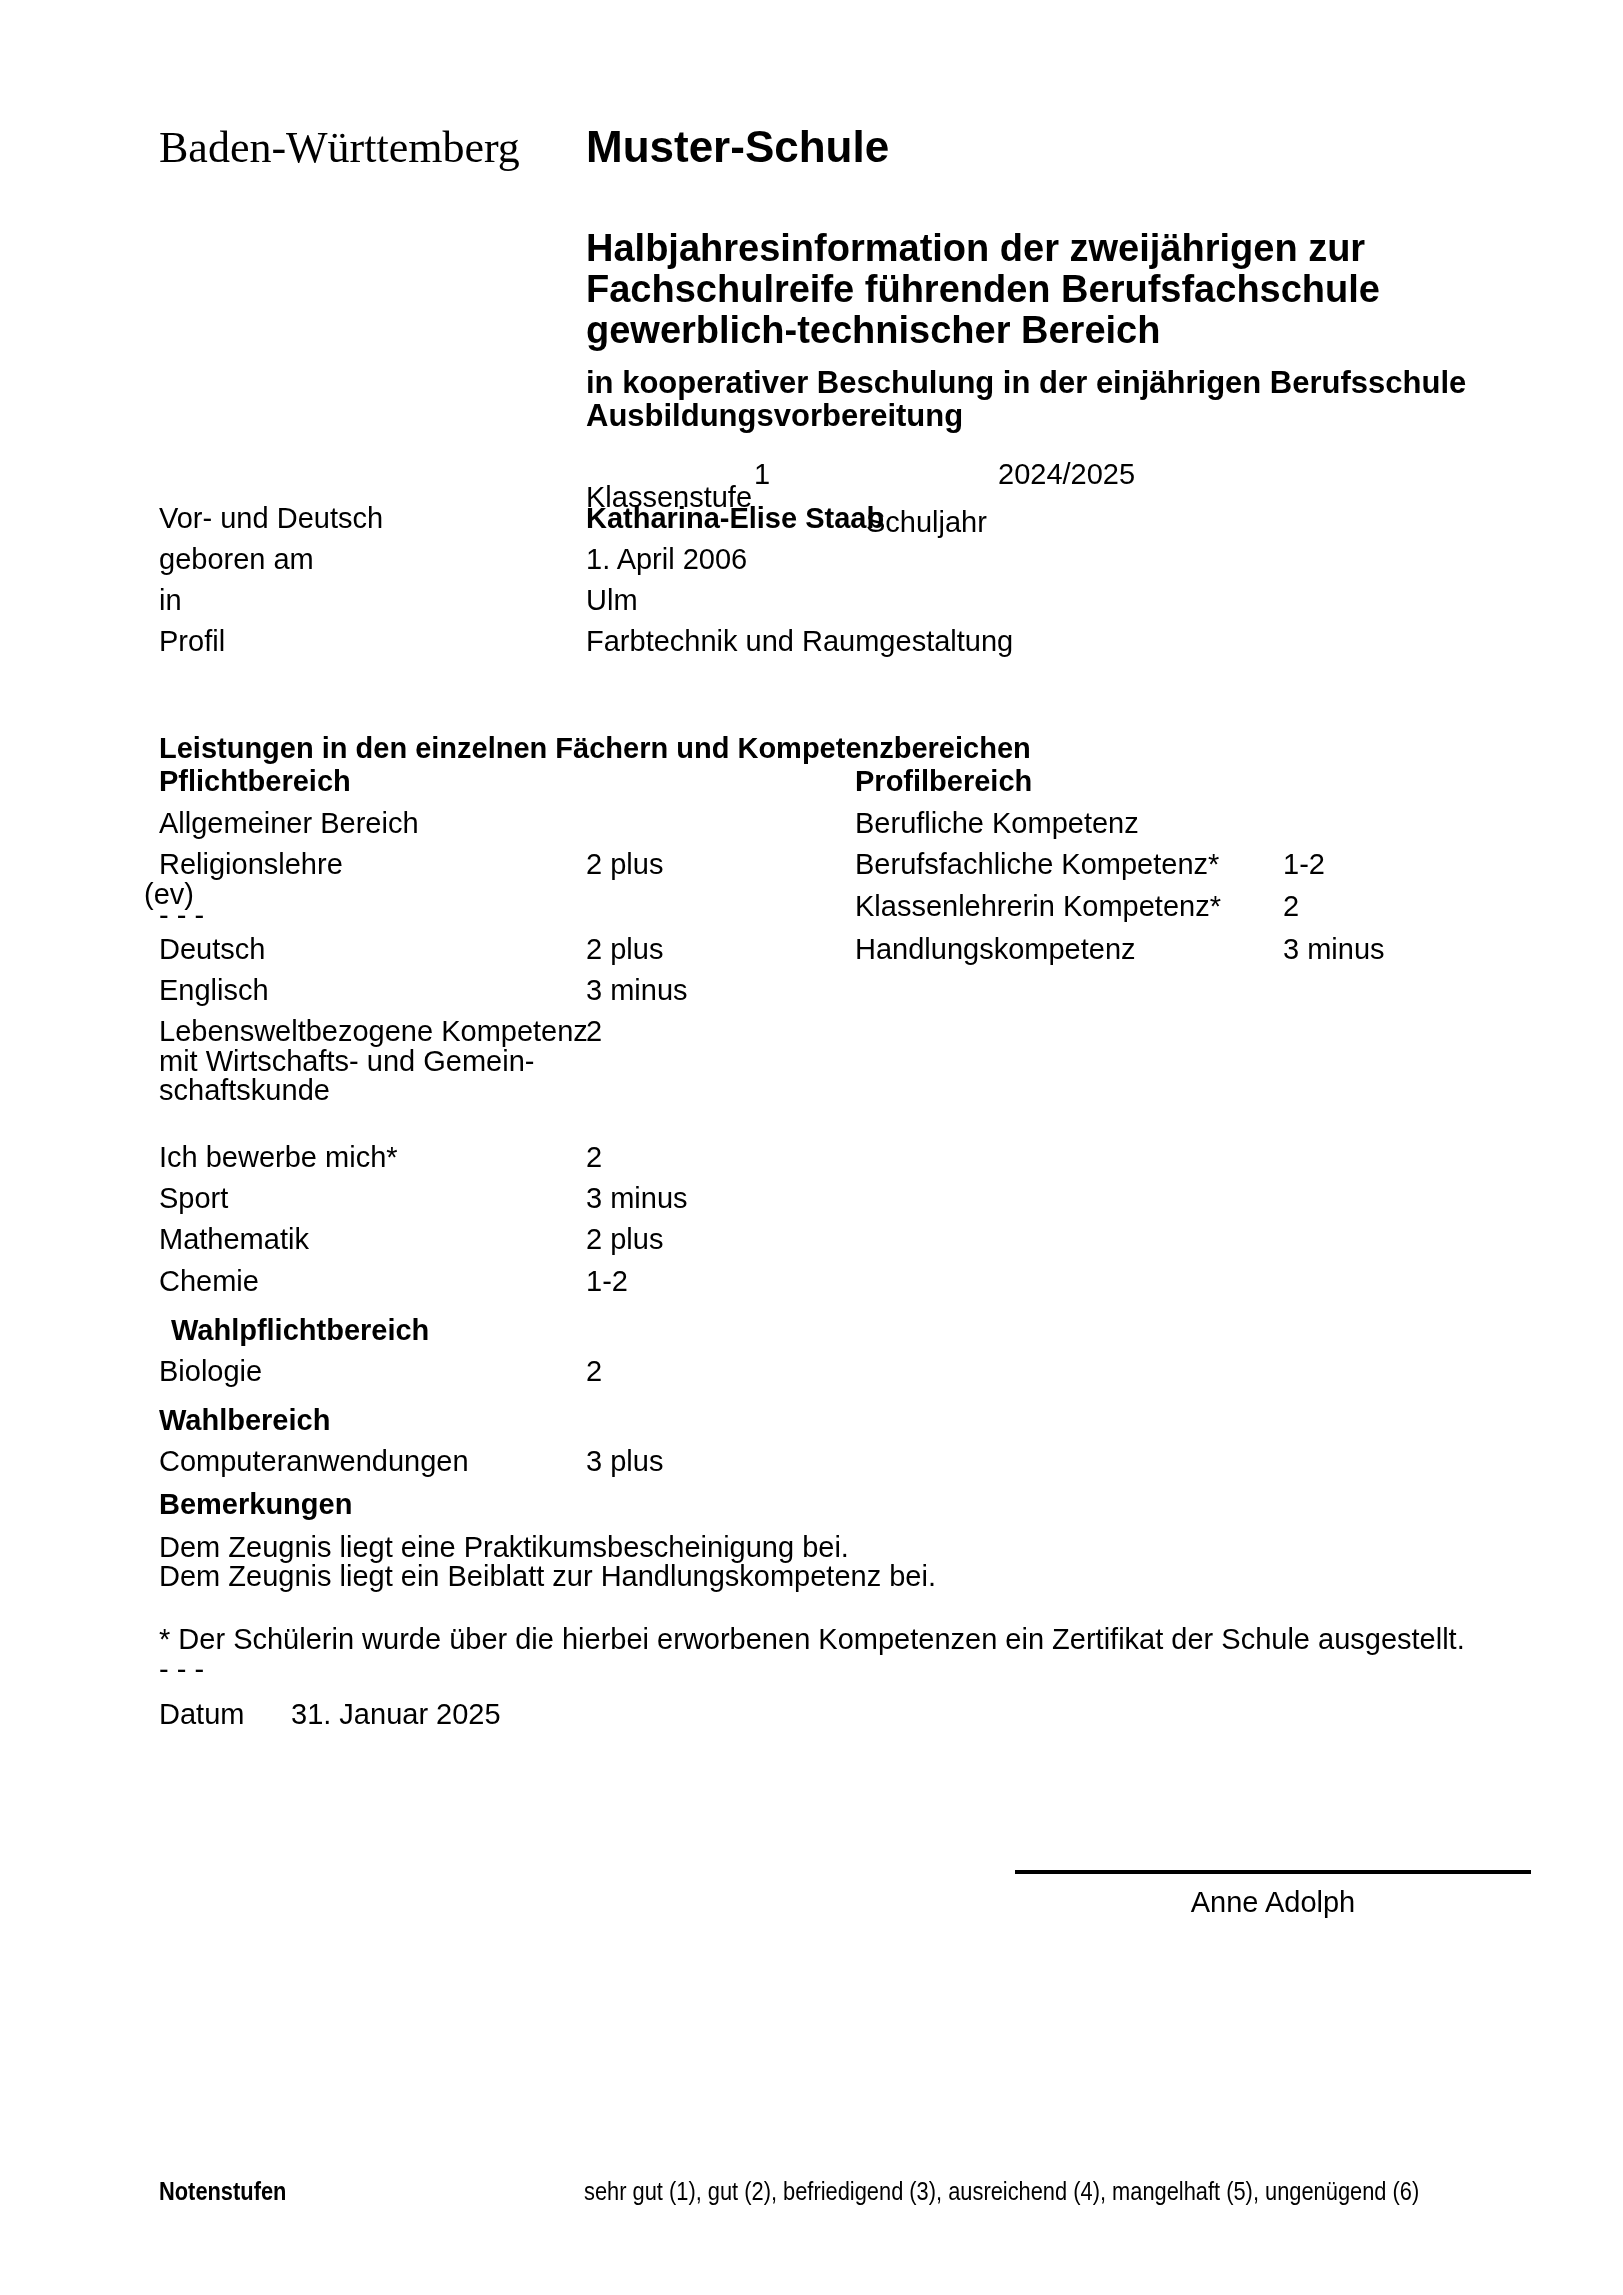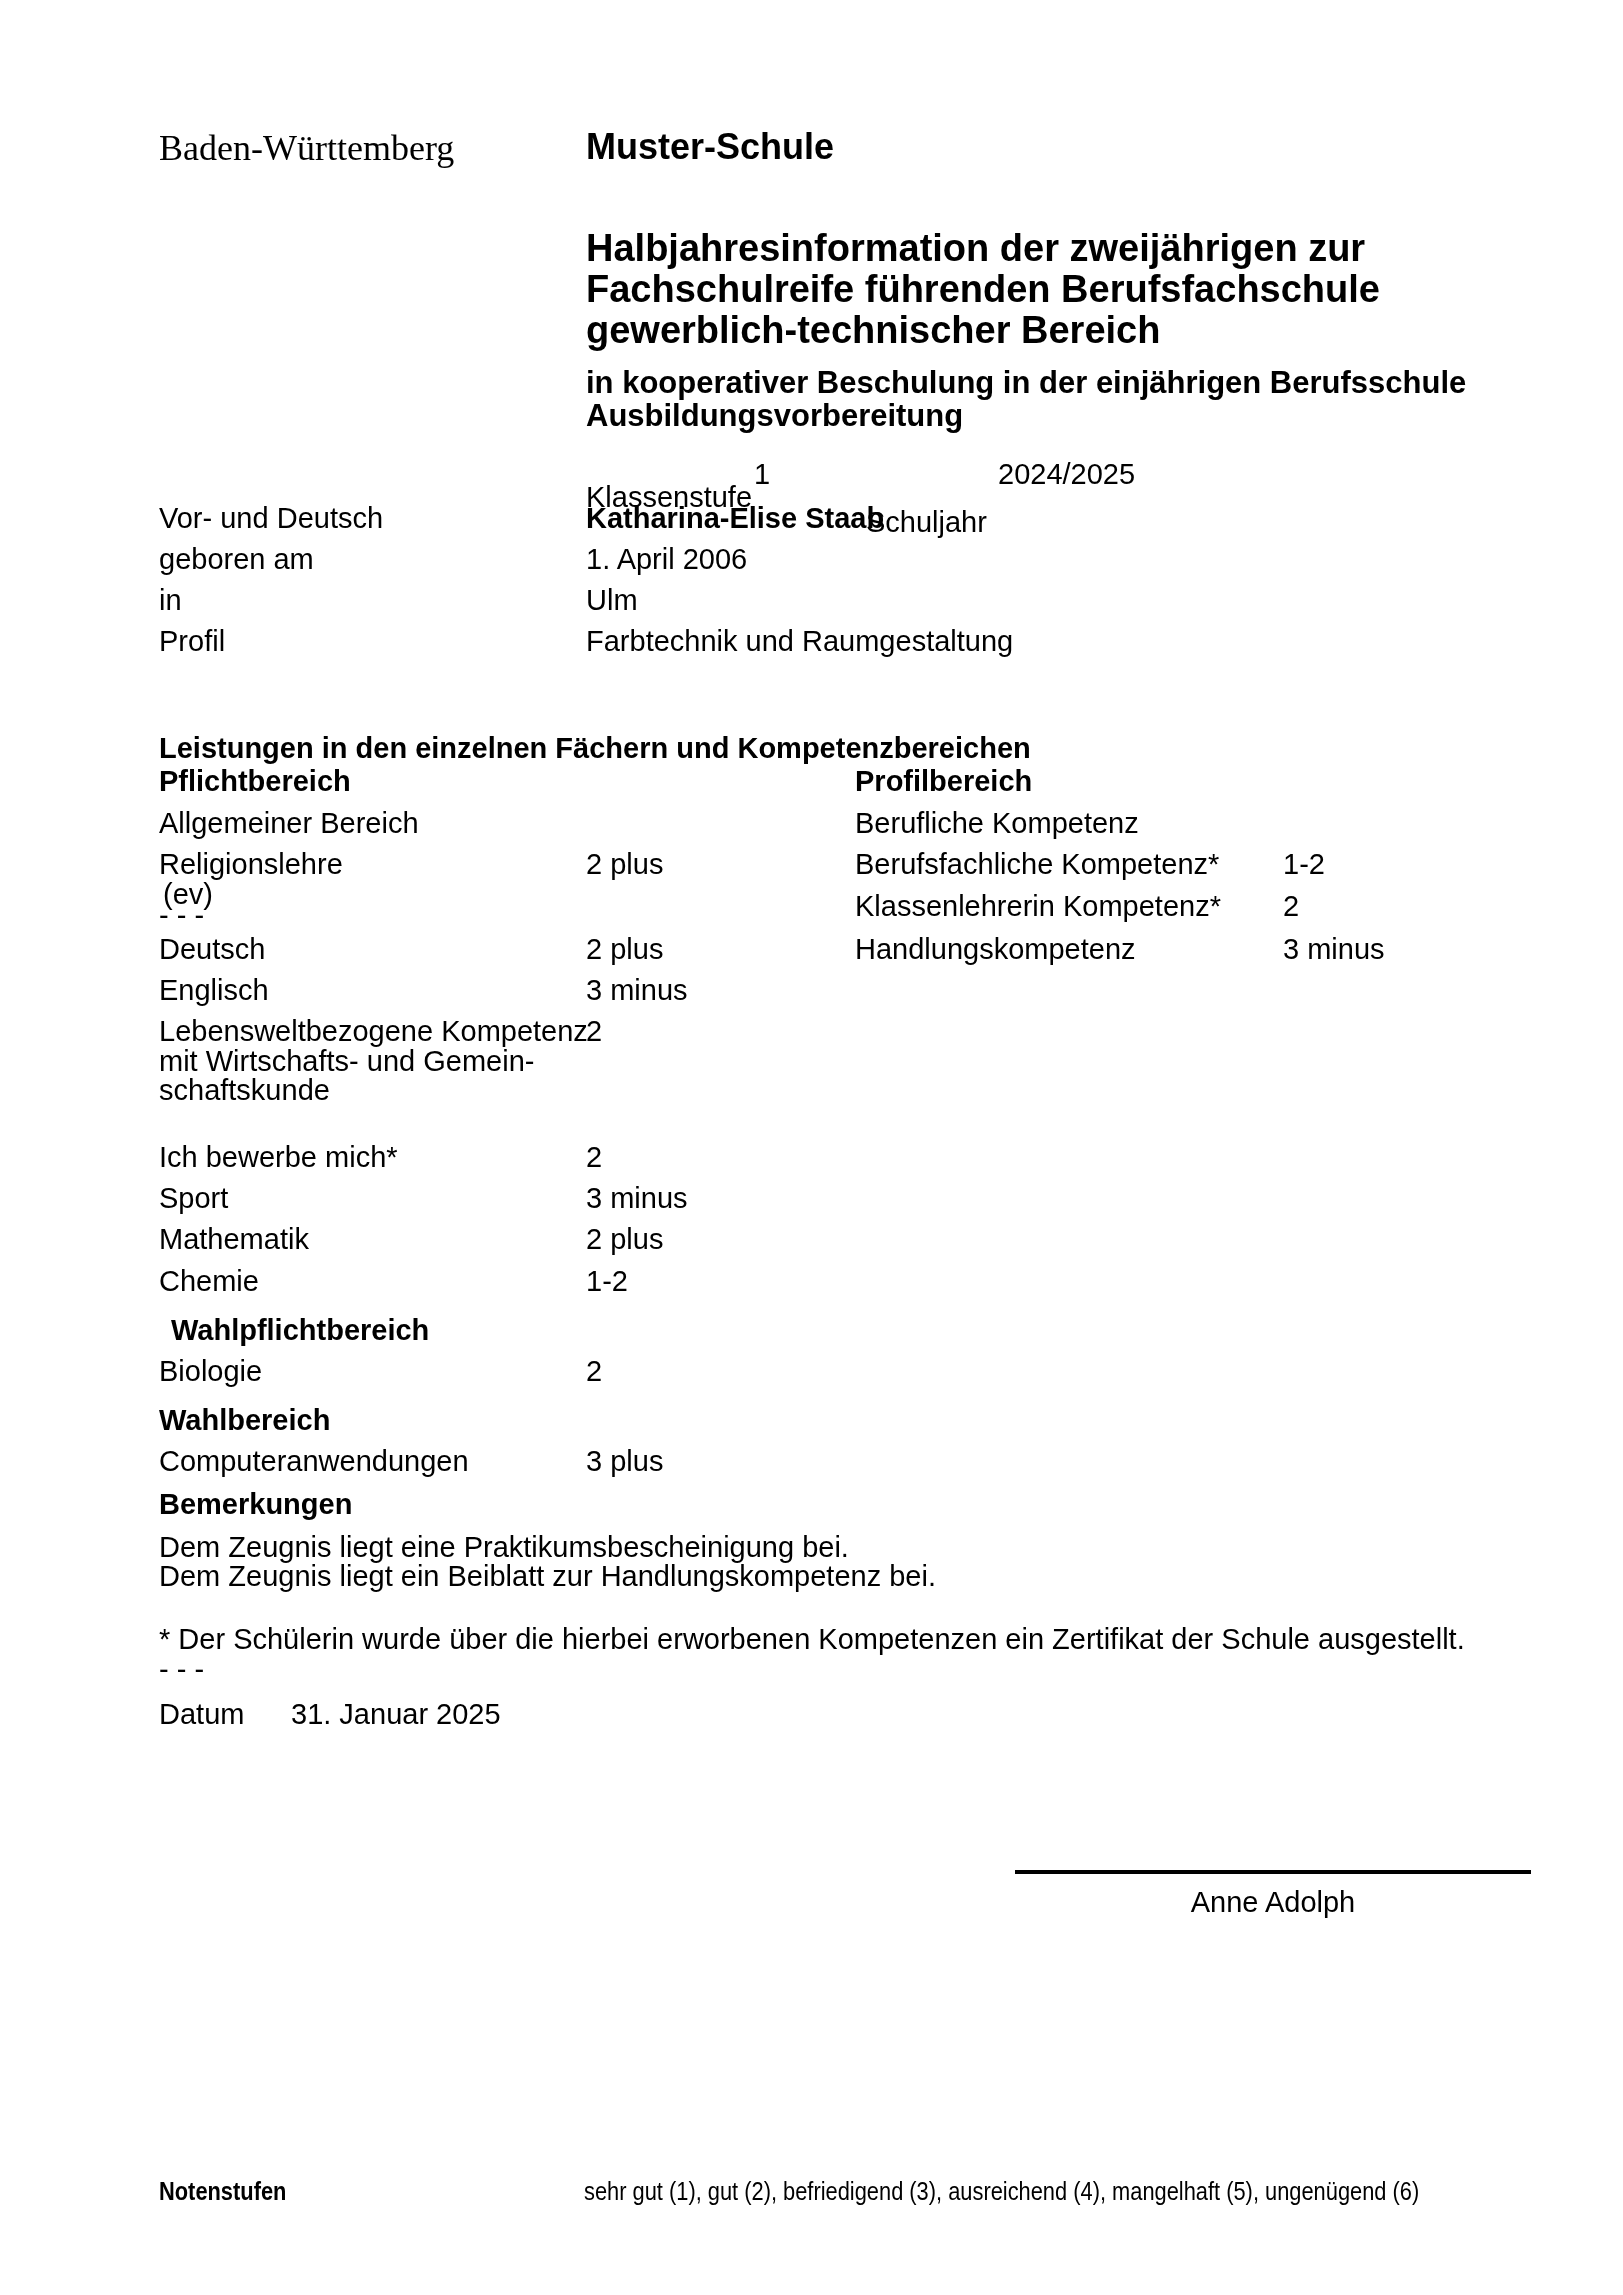--- a/index.html
+++ b/index.html
@@ -14,7 +14,7 @@
   .t{position:absolute;white-space:nowrap;font-size:29px;line-height:34px;}
   .b{font-weight:bold;}
   .serif{font-family:"Liberation Serif","DejaVu Serif",serif;}
-  .head{font-size:36px;}
+  .head{font-size:44px;}
   .title-line{font-size:38px;line-height:41px;font-weight:bold;}
   .subtitle-line{font-size:31px;line-height:33px;font-weight:bold;}
   .small{font-size:26px;}

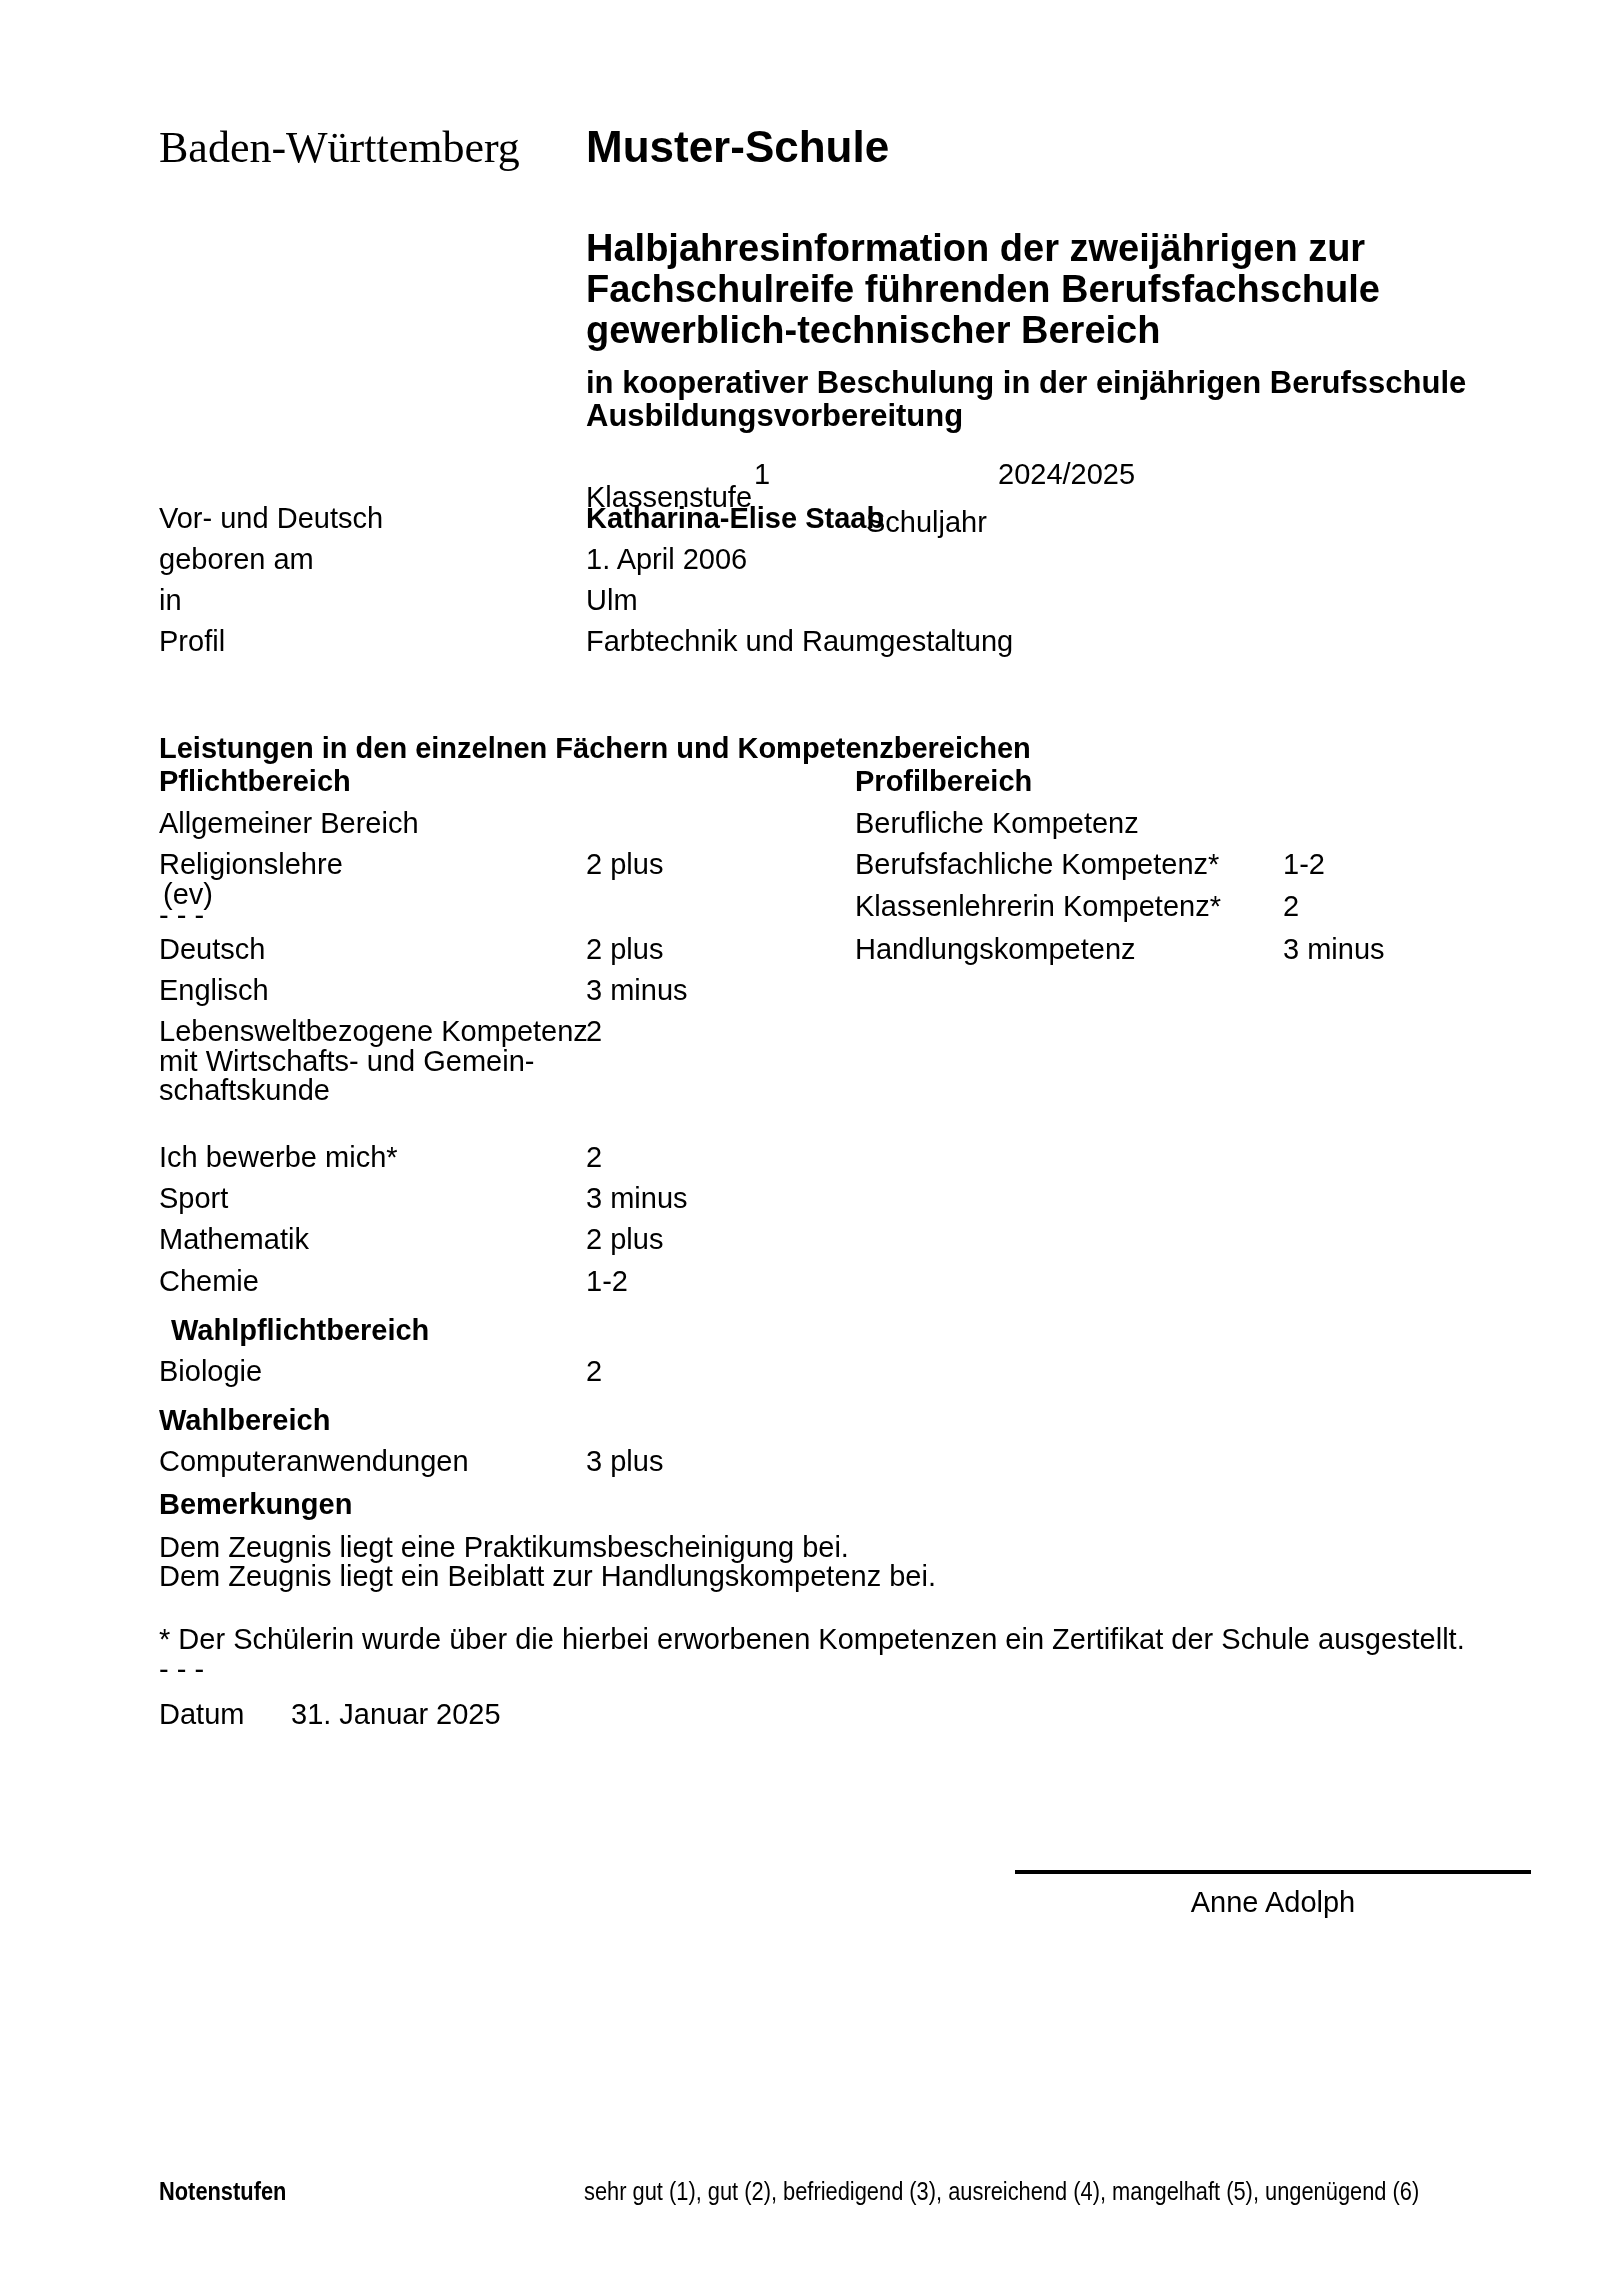--- a/index.html
+++ b/index.html
@@ -57,7 +57,7 @@
 
   <div>
     <div class="t" style="left:159px;top:847px;">Religionslehre</div>
-    <div class="t" style="left:163px;top:877px;">(ev)</div>
+    <div class="t" style="left:144px;top:877px;">(ev)</div>
     <div class="t" style="left:159px;top:898px;">- - -</div>
     <div class="t" style="left:586px;top:847px;">2 plus</div>
   </div>

